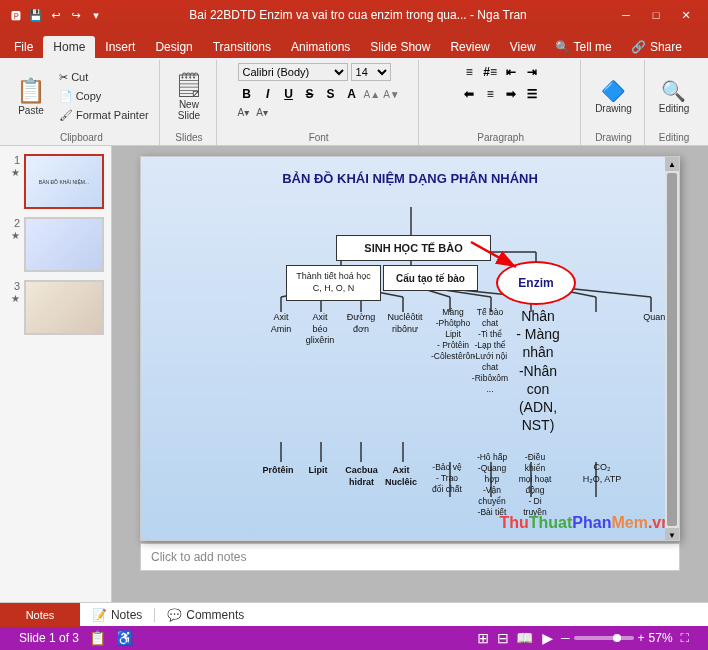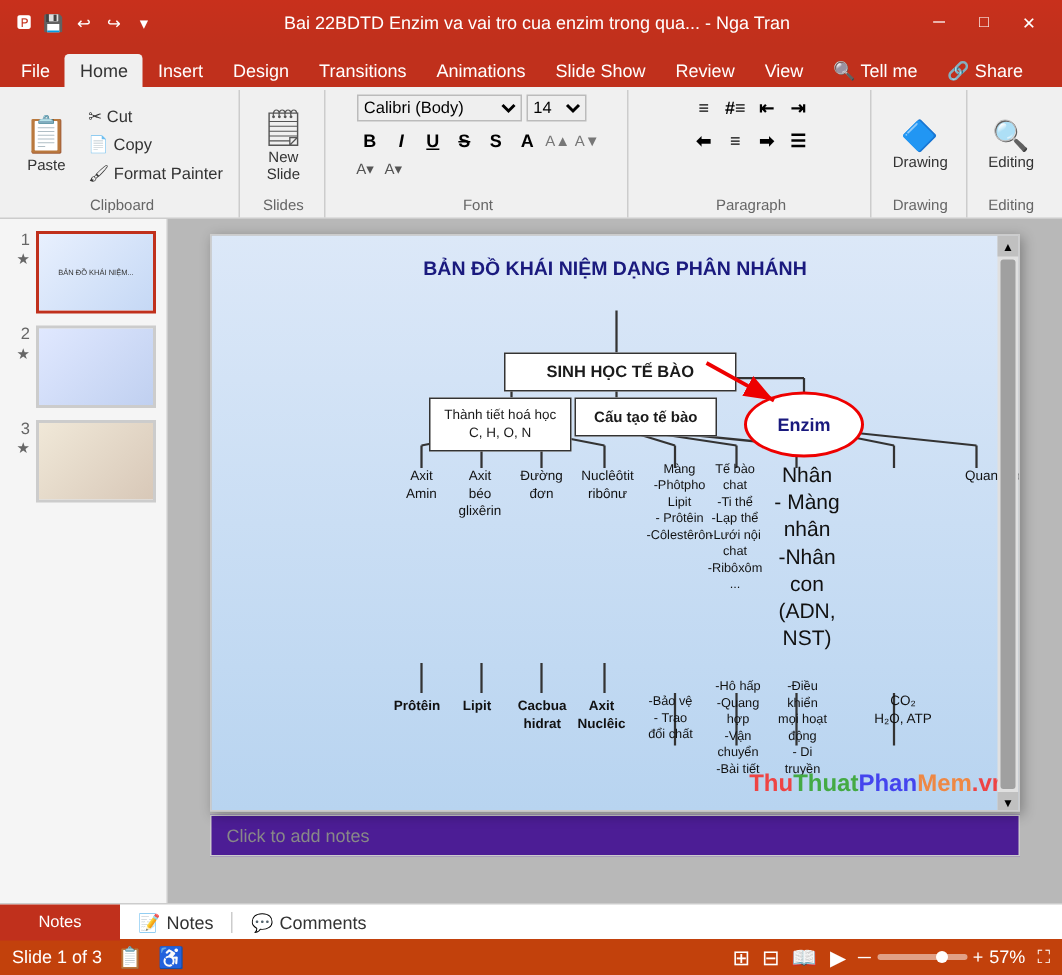--- a/index.html
+++ b/index.html
@@ -132,7 +132,7 @@
     .notes-hint {
       width: 540px;
       height: 28px;
-      background: #4c1d95;
+      background: #ffffff;
       border: 1px solid #ccc;
       display: flex;
       align-items: center;

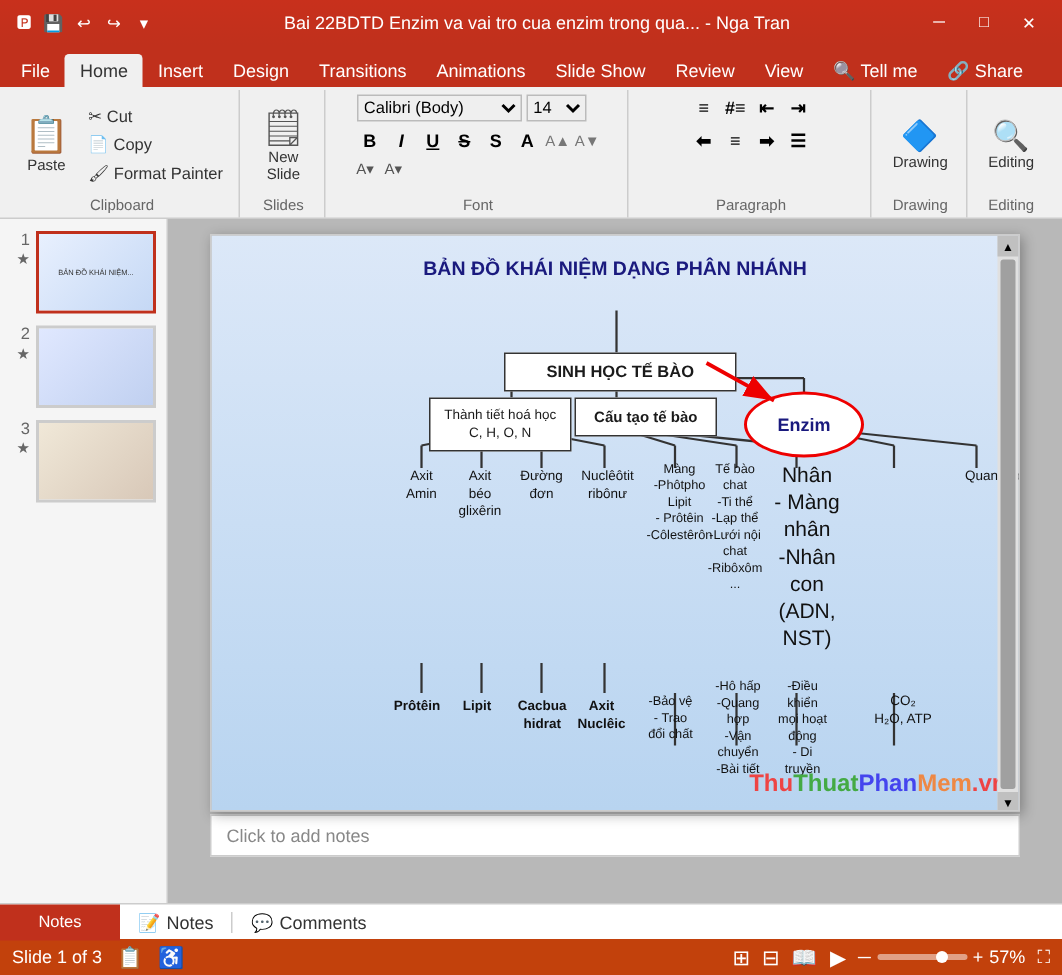--- a/index.html
+++ b/index.html
@@ -146,10 +146,10 @@
     
     .status-bar {
       height: 24px;
-      background: #c2410c;
-      display: flex;
-      align-items: center;
-      padding: 0 8px;
+      background: #a21caf;
+      display: flex;
+      align-items: center;
+      padding: 0 19px;
       color: white;
       font-size: 12px;
       text-align: center;

